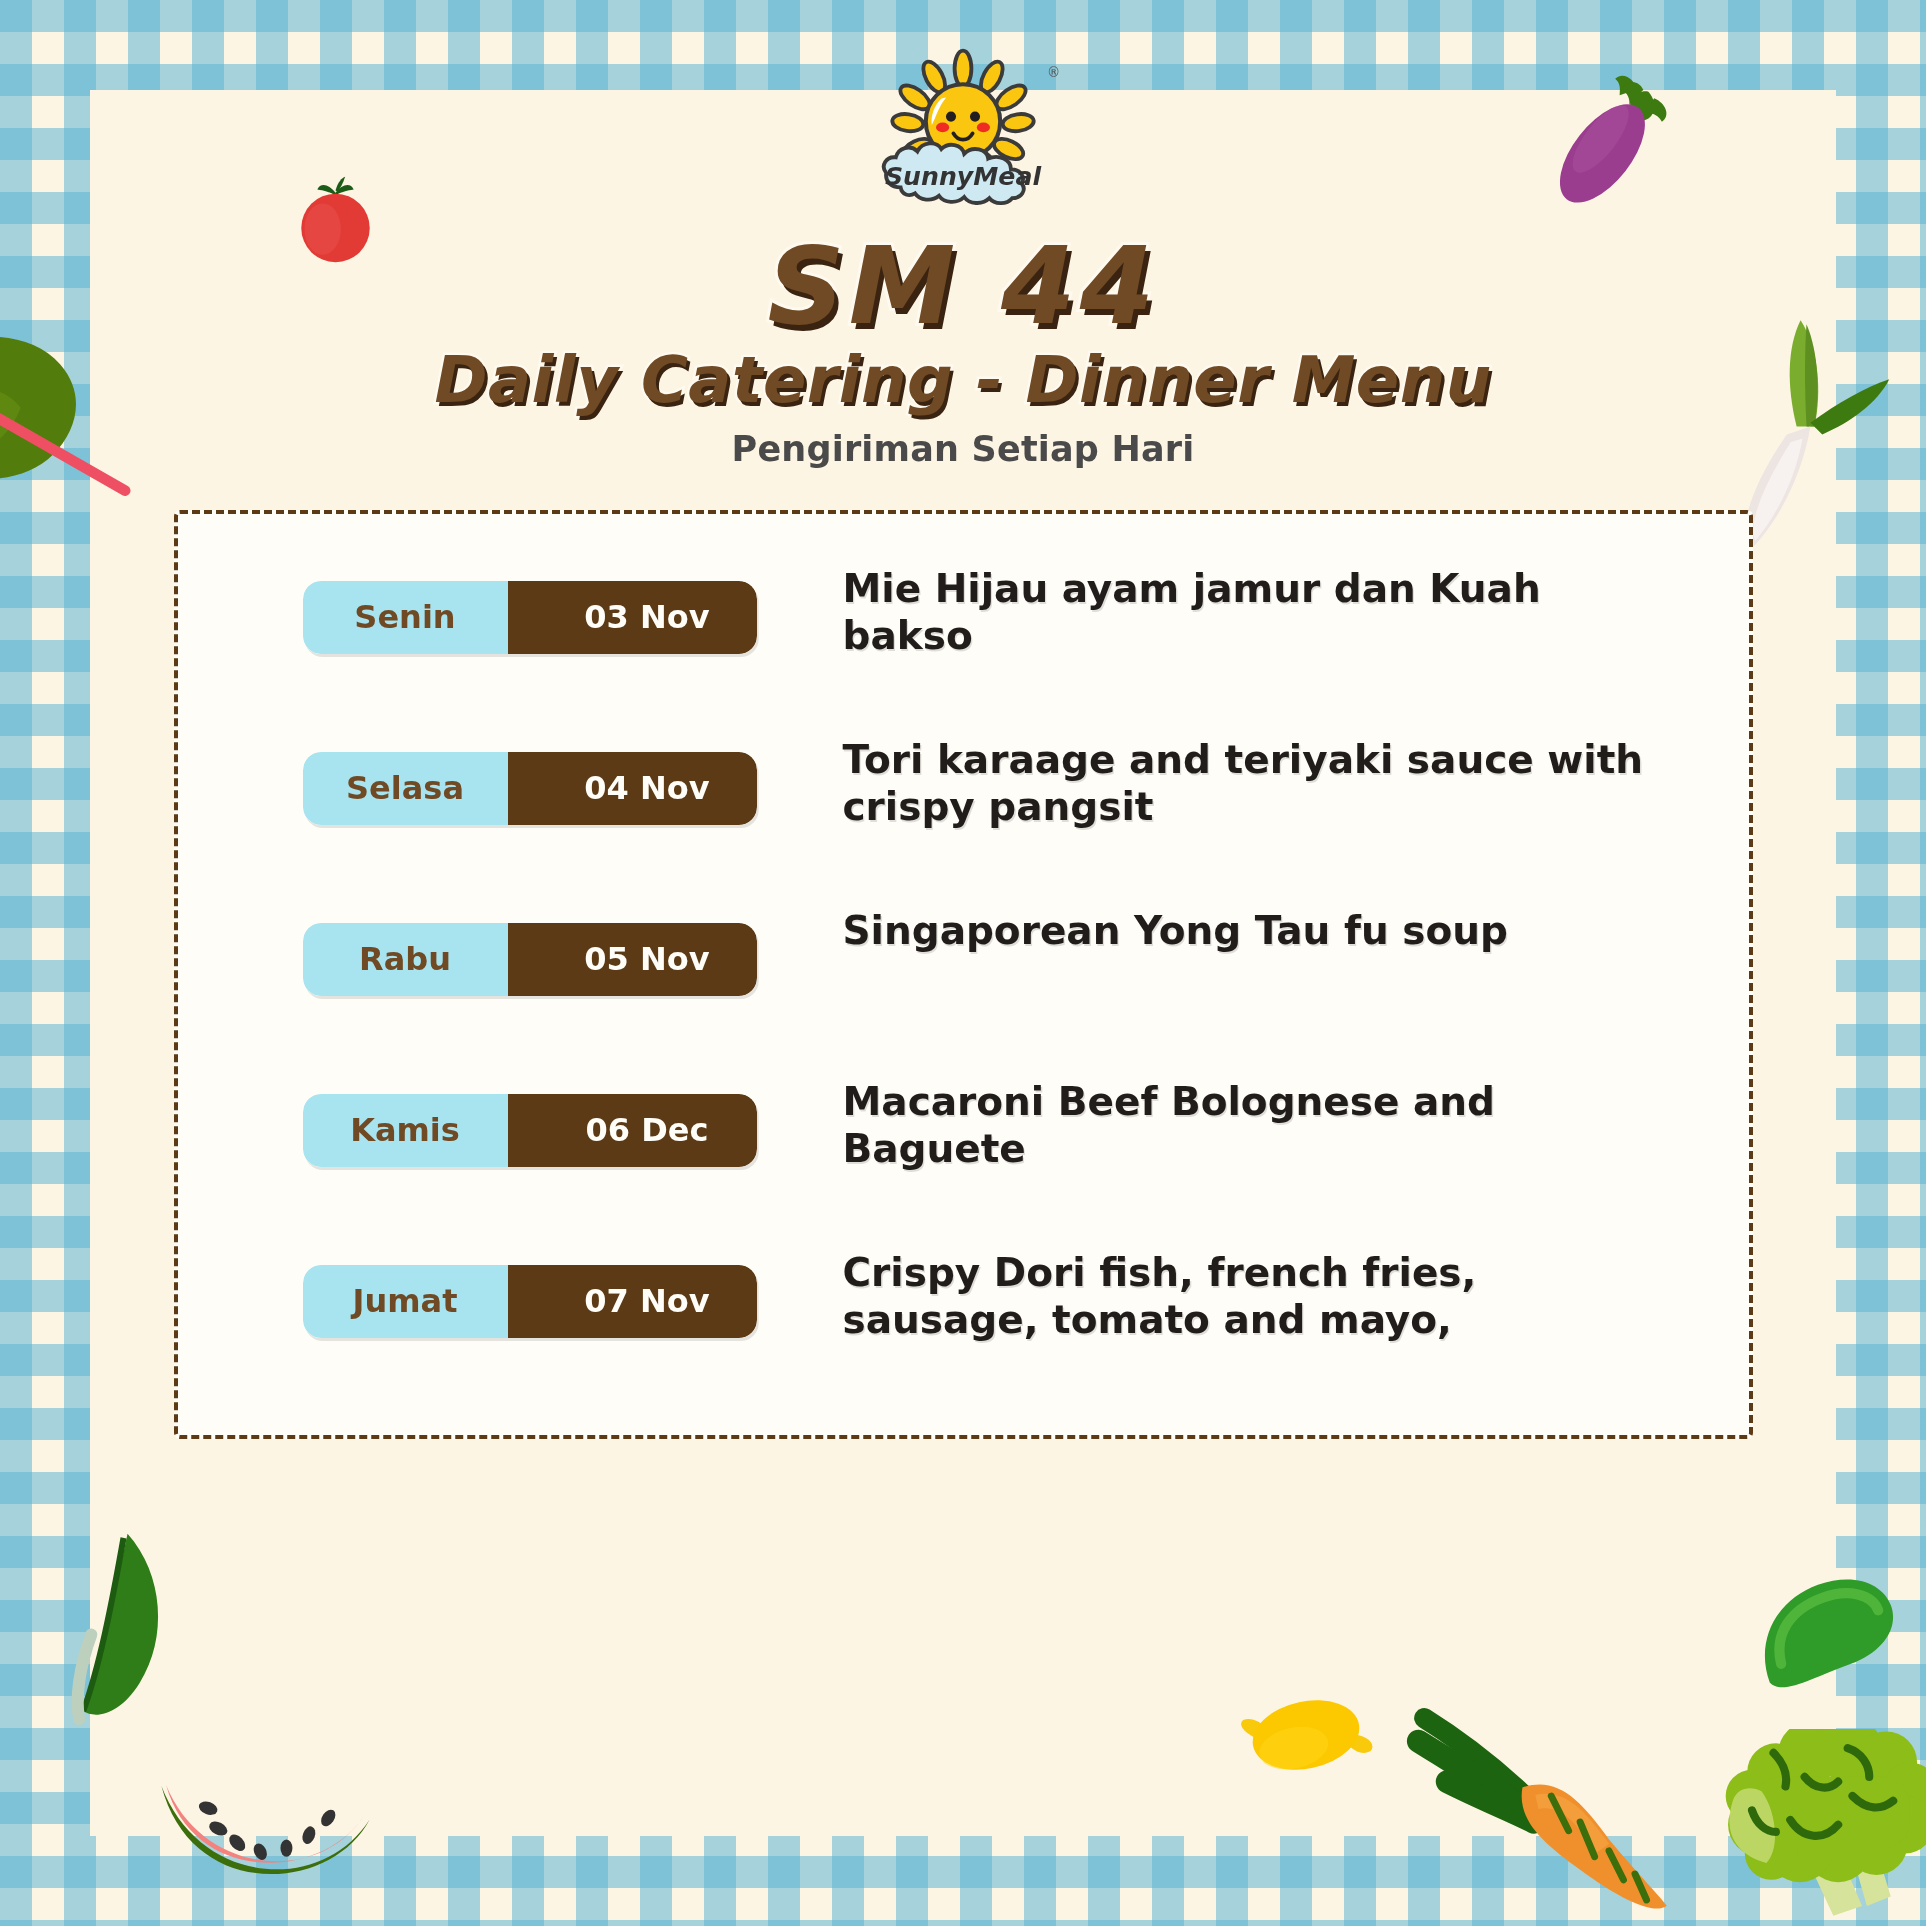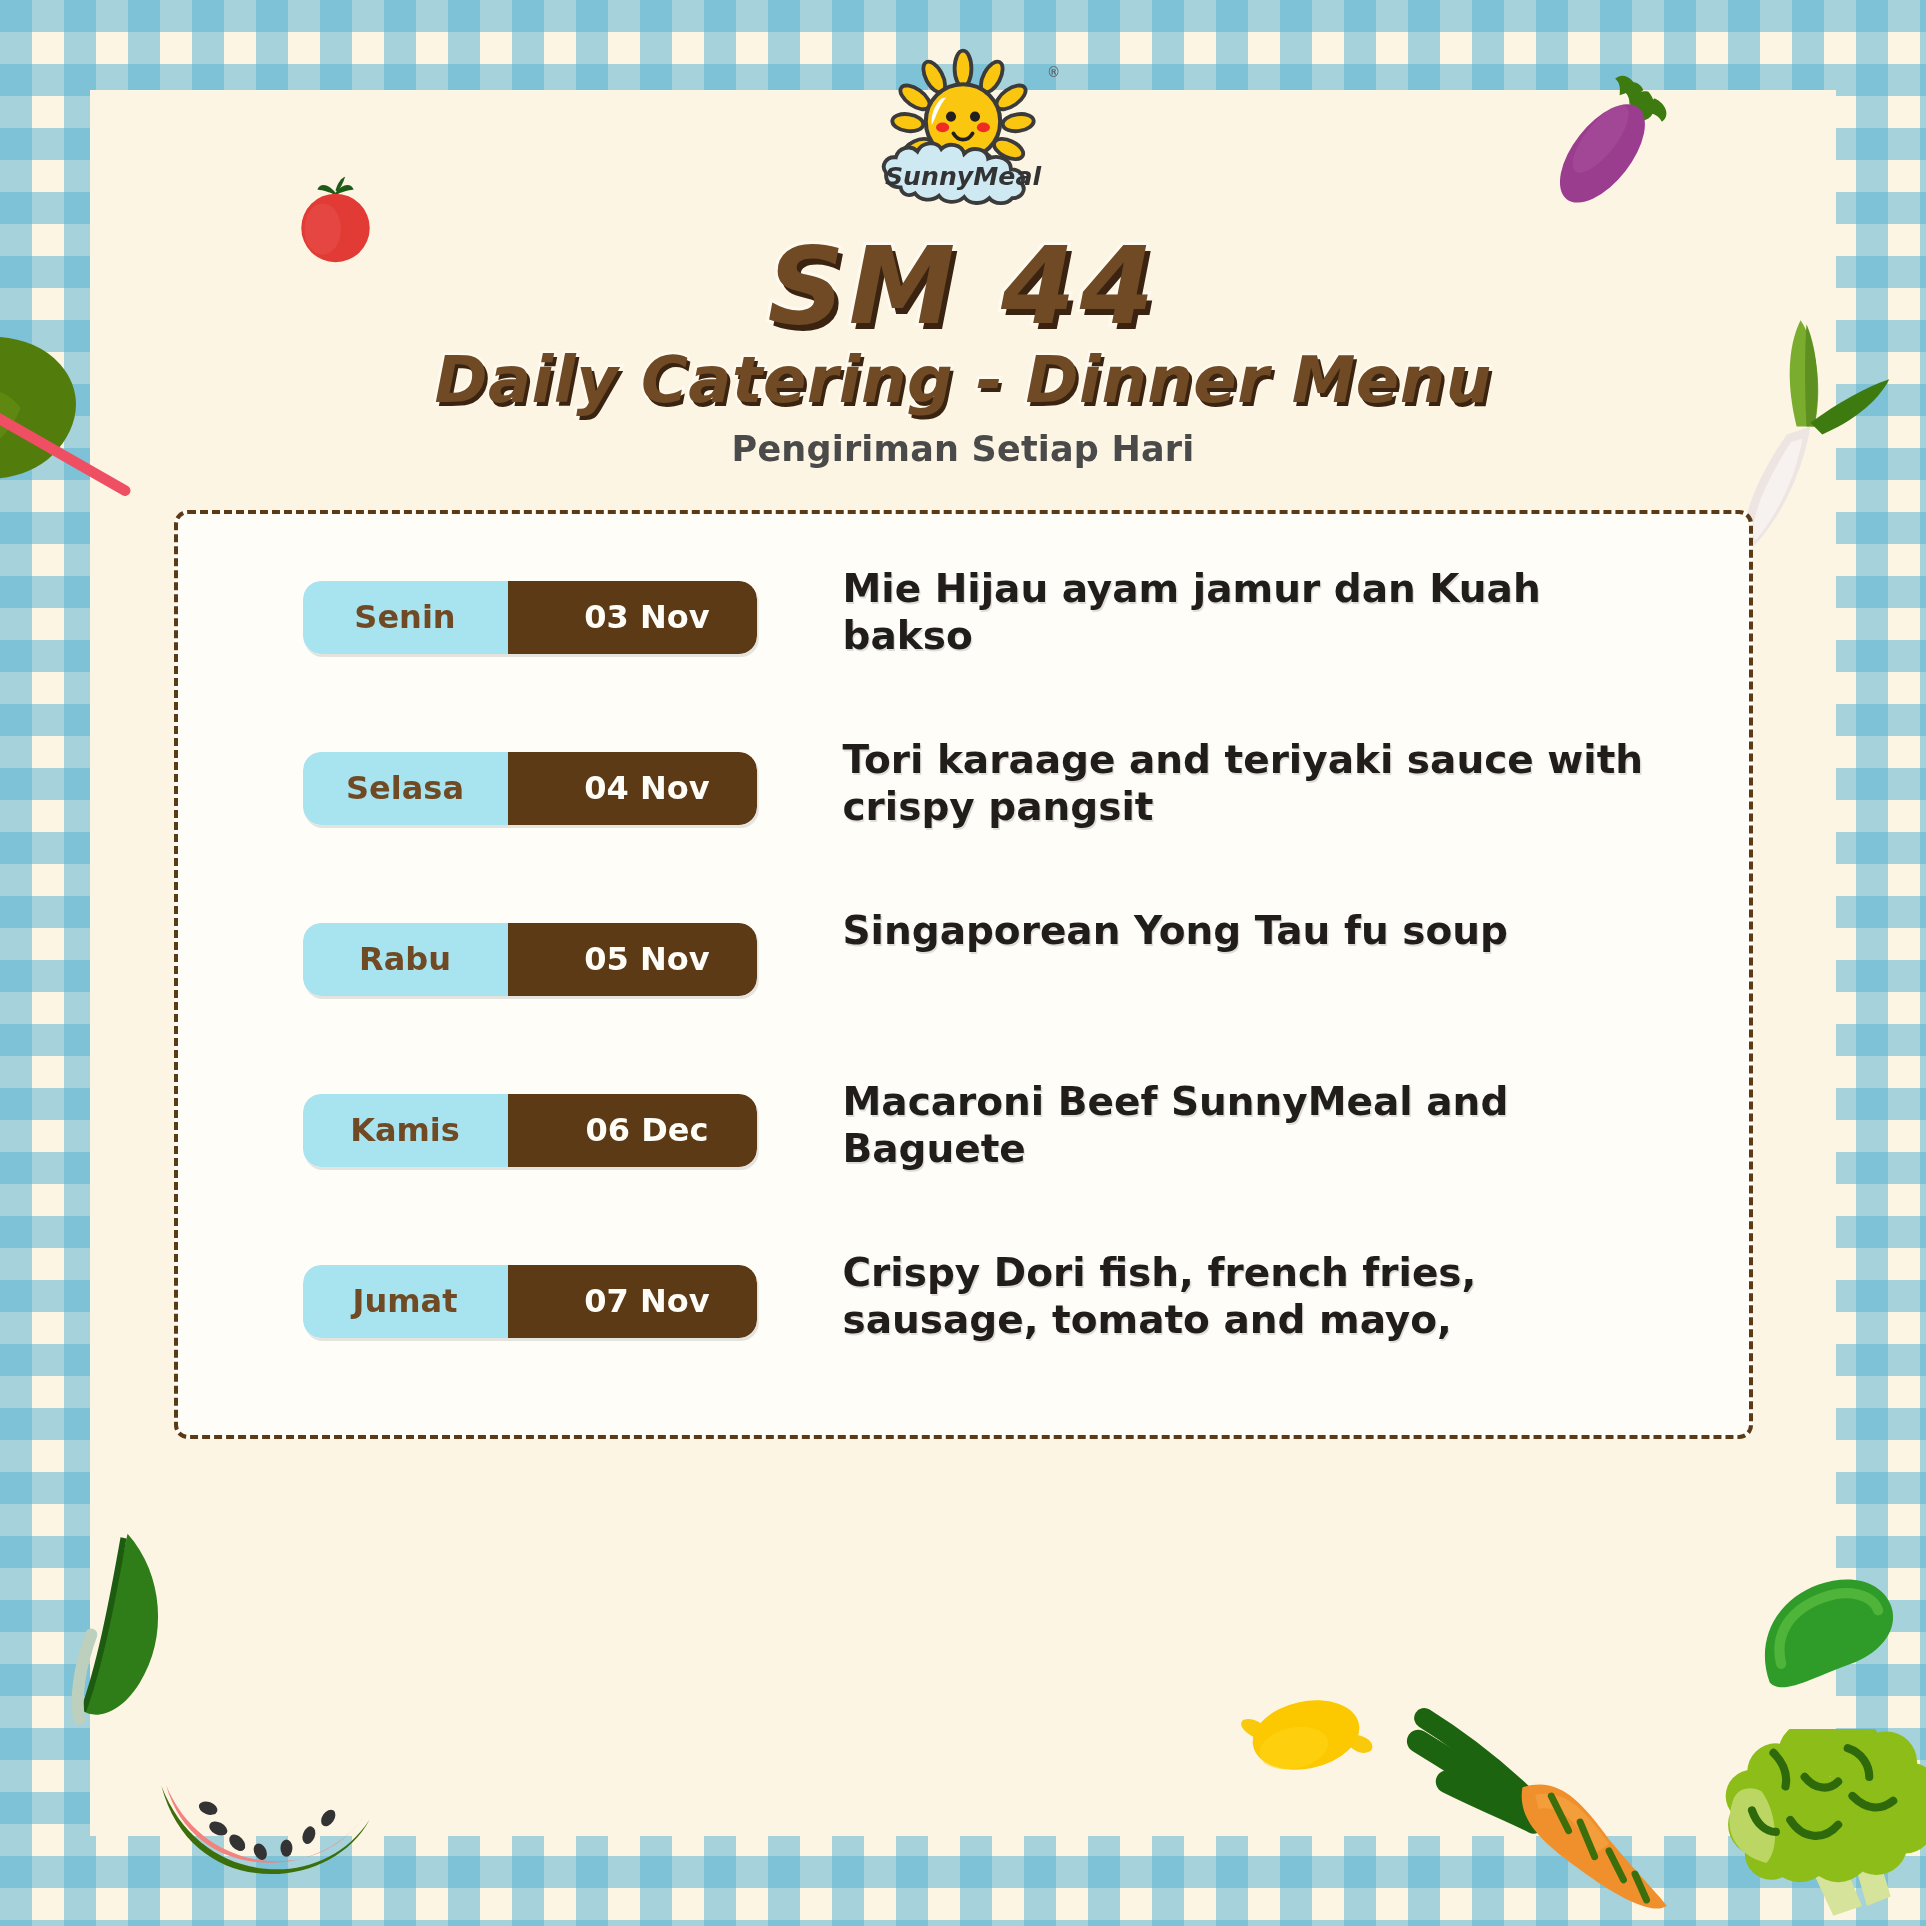--- a/index.html
+++ b/index.html
@@ -92,7 +92,7 @@
     height: 929px;
     background: #fffdf7;
     border: 4.7px dashed #5c3a16;
-    border-radius: 14px;
+    border-radius: 6px;
     padding: 51px 0 0 0;
     position: relative;
   }

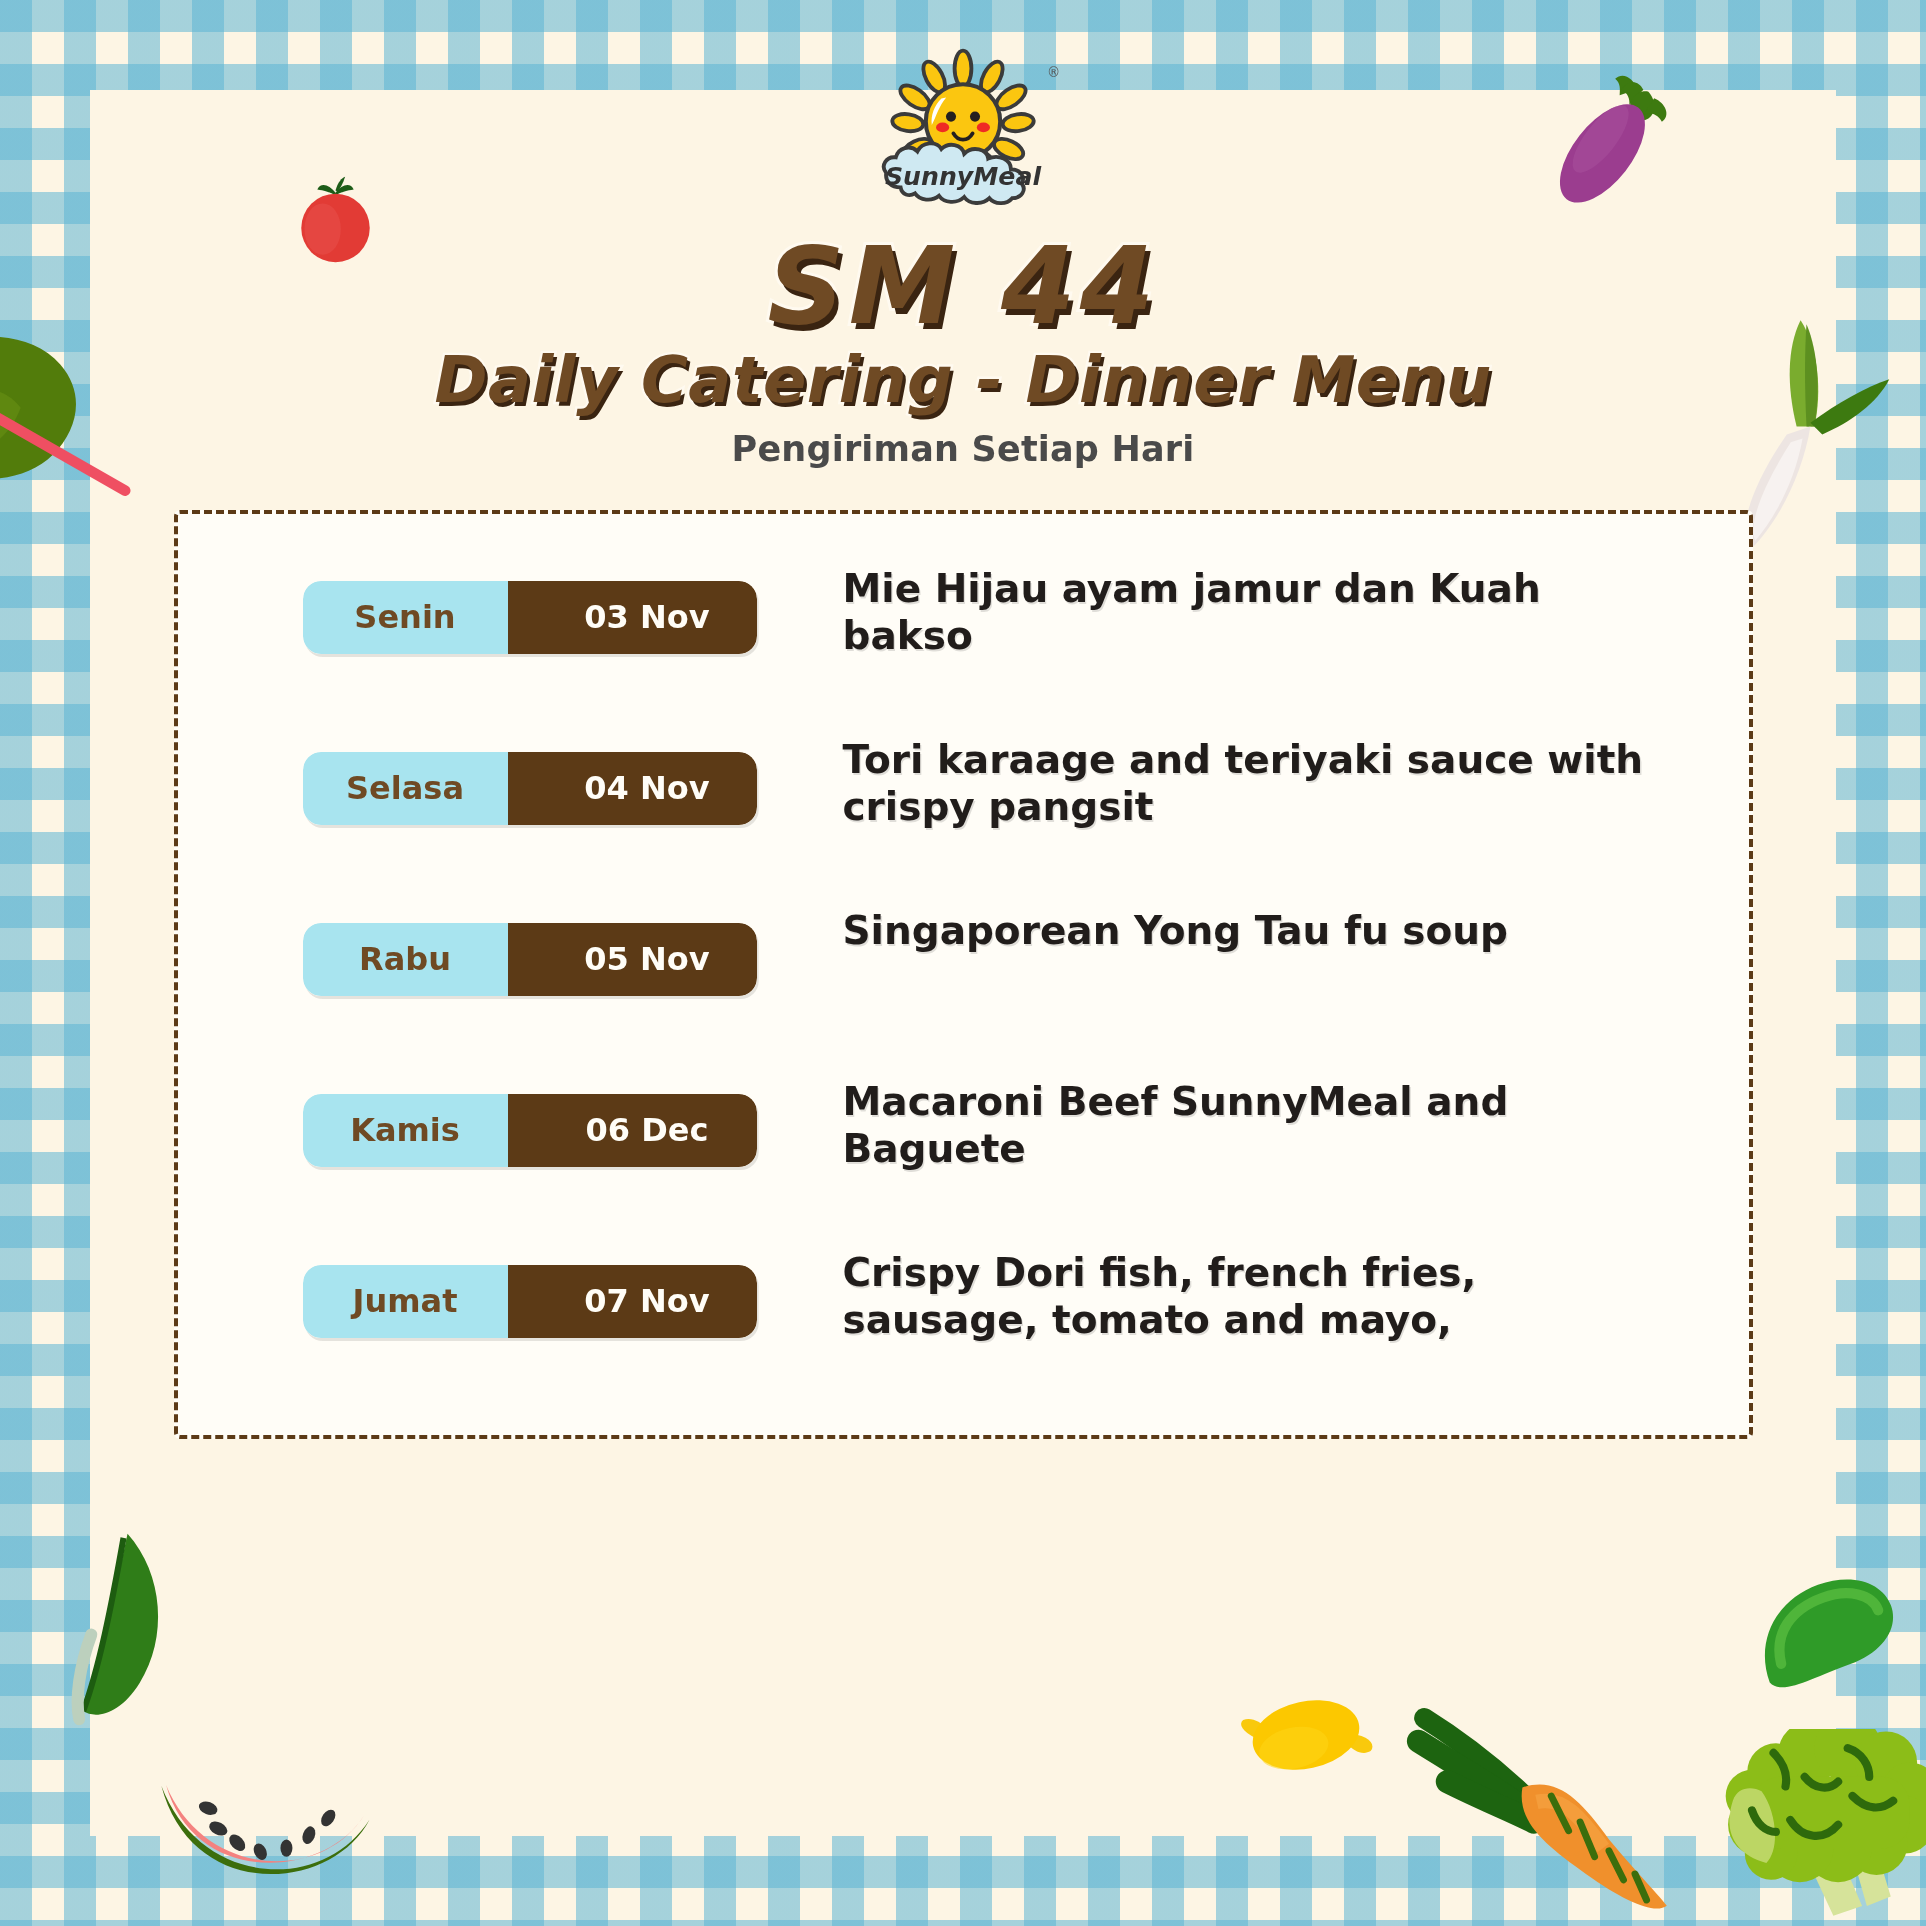--- a/index.html
+++ b/index.html
@@ -335,7 +335,7 @@
         <div class="pill-day">Kamis</div>
         <div class="pill-date">06 Dec</div>
       </div>
-      <div class="menu-desc">Macaroni Beef SunnyMeal and Baguete</div>
+      <div class="menu-desc">Macaroni Beef Bolognese and Baguete</div>
     </div>
 
     <div class="menu-row">

